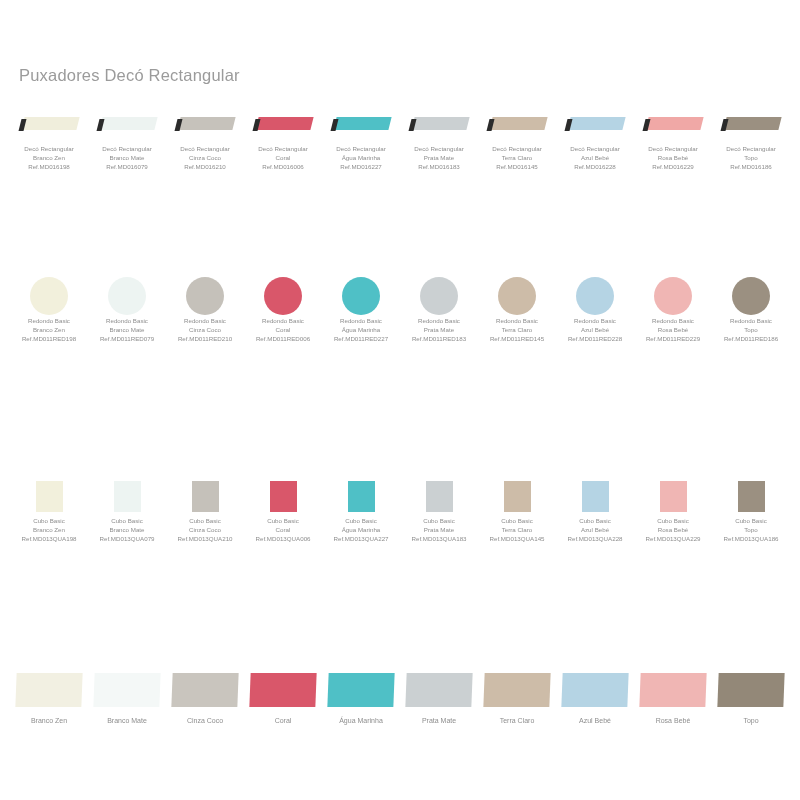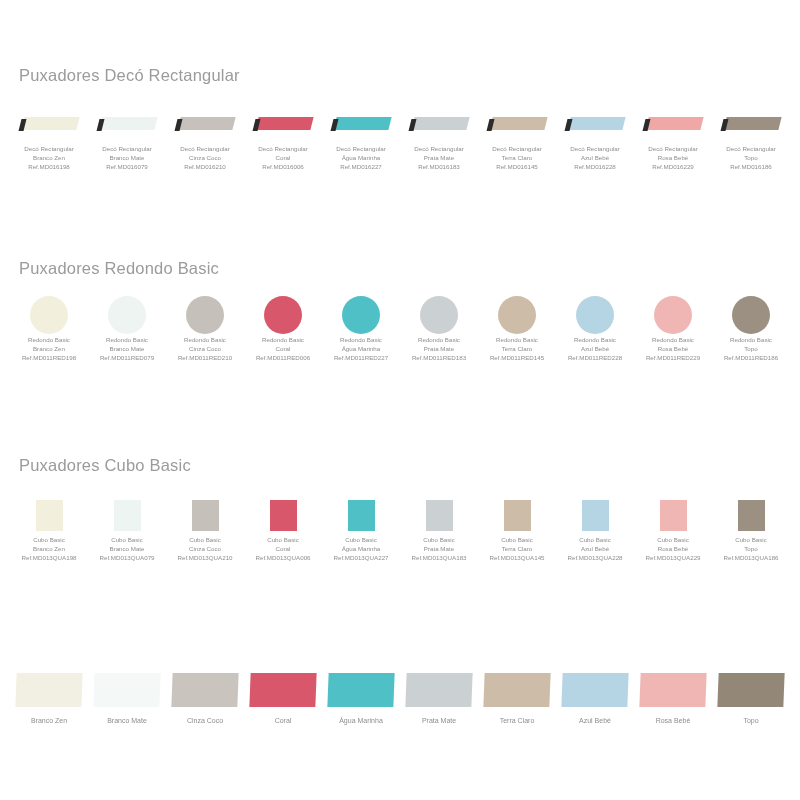--- a/index.html
+++ b/index.html
@@ -266,7 +266,6 @@
   </div>
 
   <div class="section" style="top:259px;">
-    <h2 class="section-title">Puxadores Redondo Basic</h2>
     <div class="grid" style="margin-top:17px;" id="grid-1">
         <div class="cell">
           <div class="swatch-wrap">

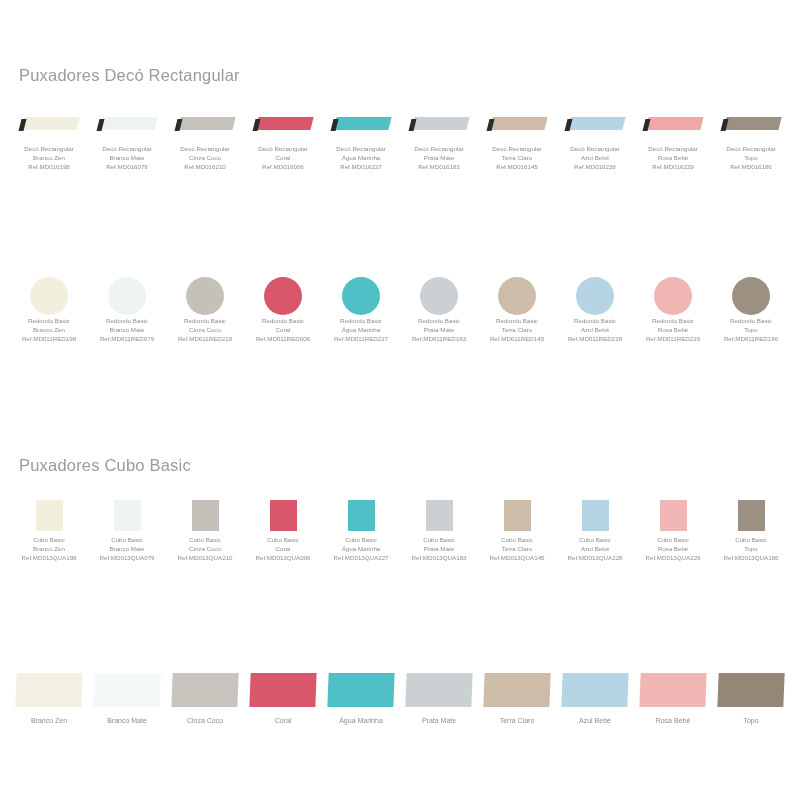--- a/index.html
+++ b/index.html
@@ -371,7 +371,6 @@
   </div>
 
   <div class="section" style="top:456px;">
-    <h2 class="section-title">Puxadores Cubo Basic</h2>
     <div class="grid" style="margin-top:20px;" id="grid-2">
         <div class="cell">
           <div class="swatch-wrap">

